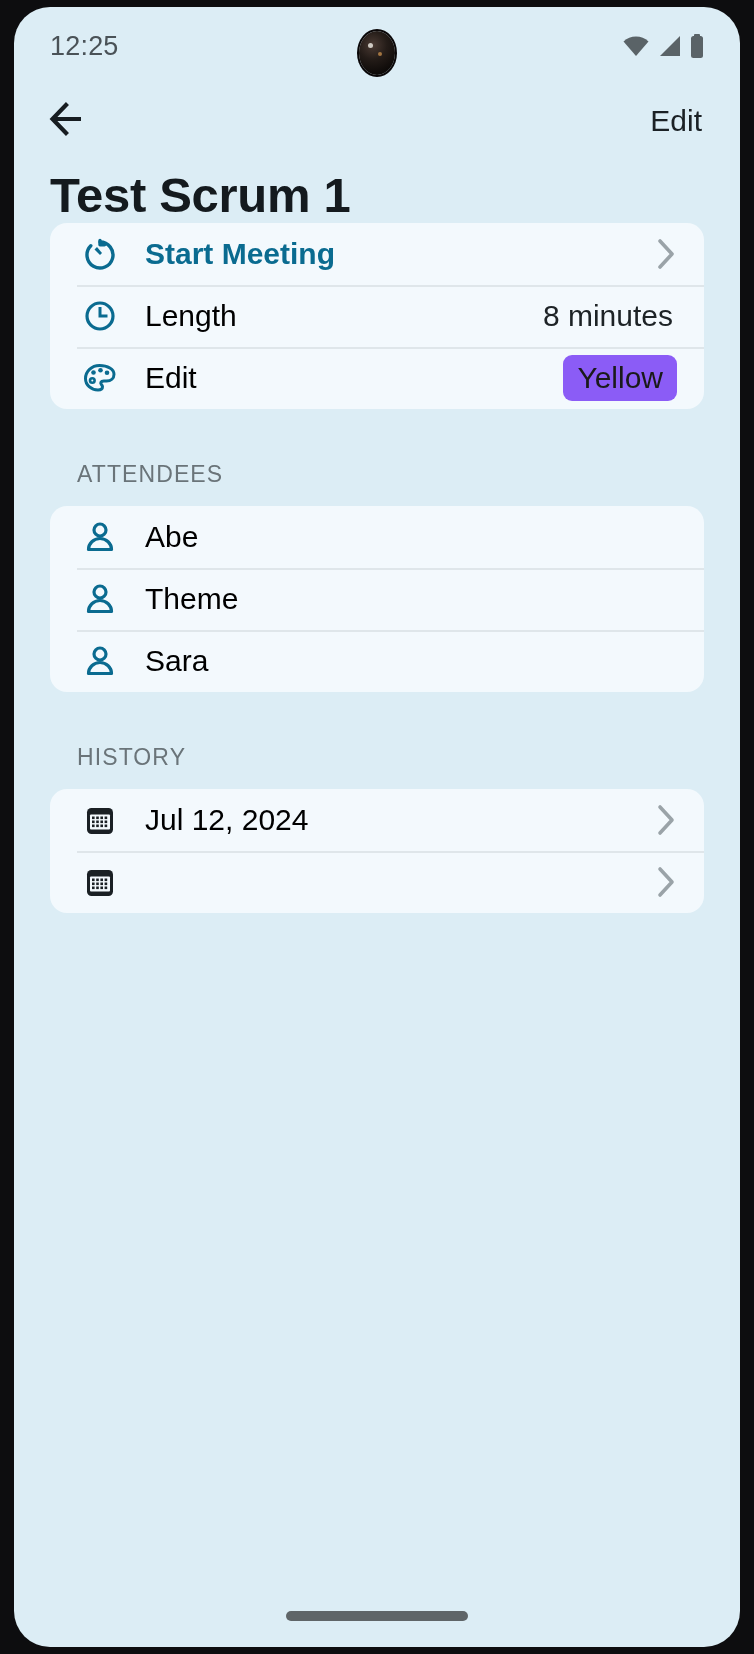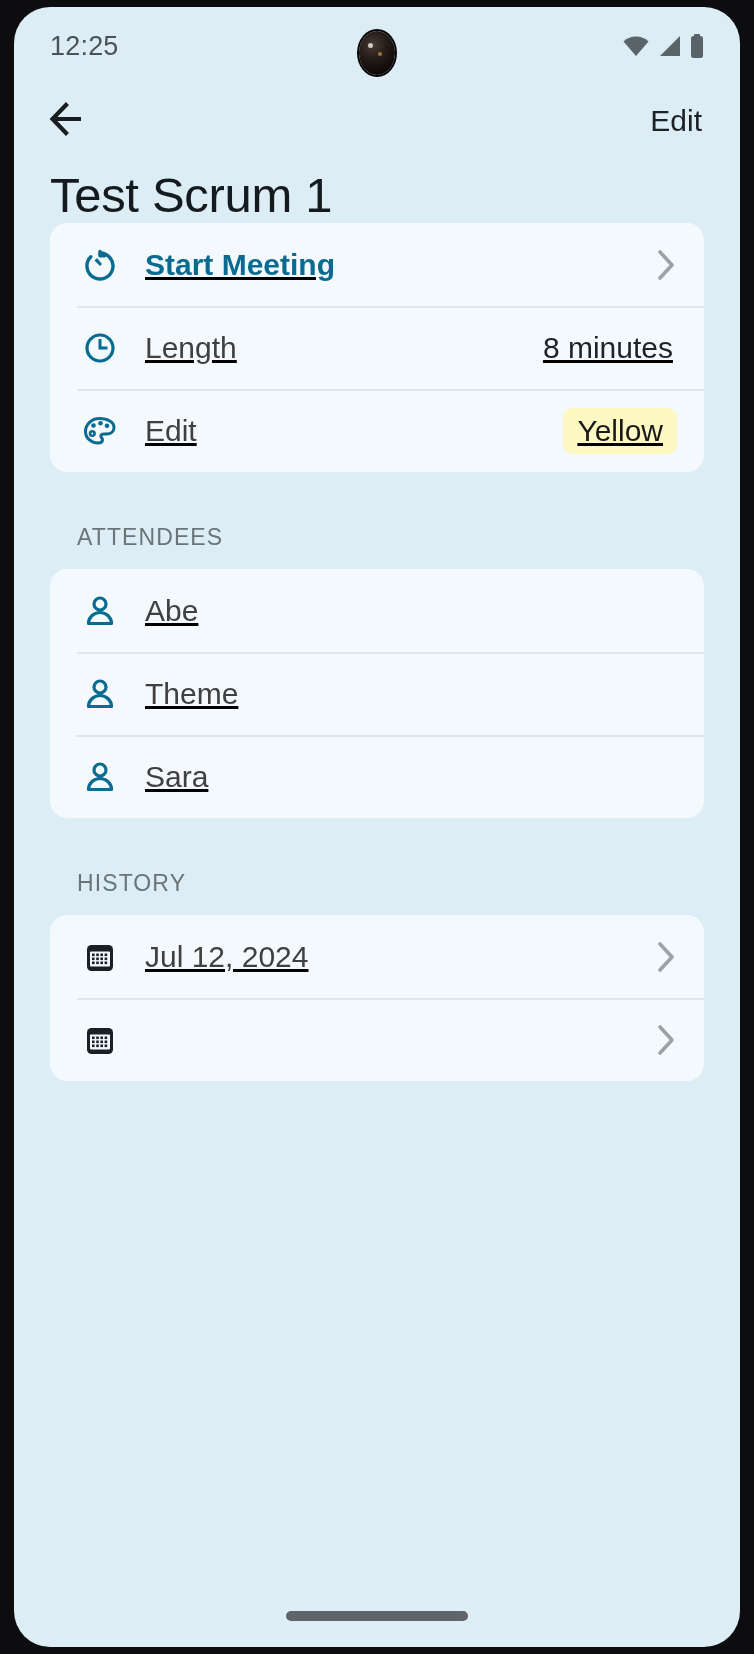--- a/index.html
+++ b/index.html
@@ -75,7 +75,7 @@
   
   .page-title {
     font-size:49px;
-    font-weight:normal;
+    font-weight:bold;
     color:#141a1e;
     padding:10px 40px 0 36px;
     letter-spacing:-0.3px;

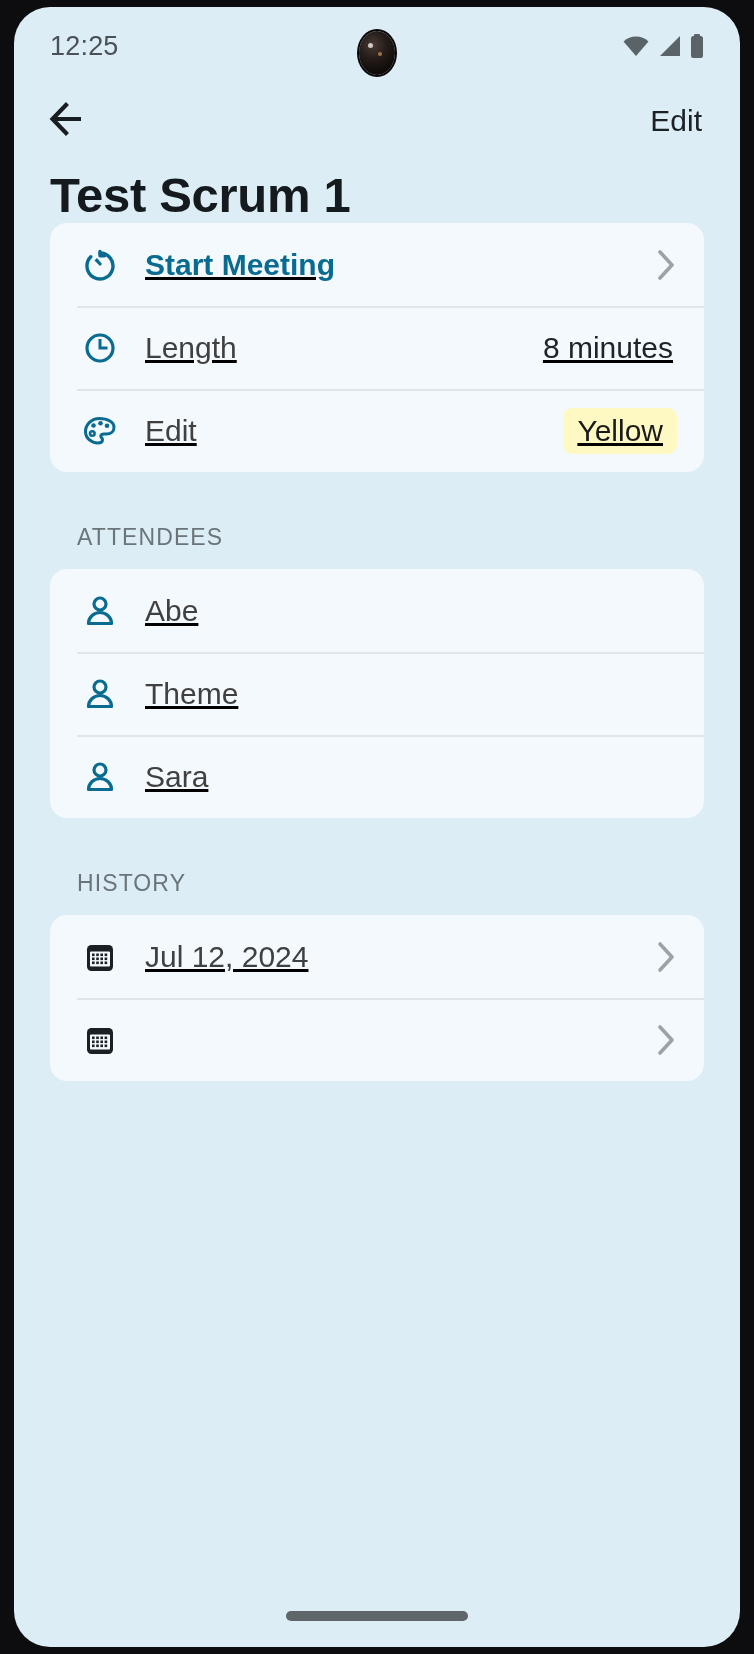--- a/index.html
+++ b/index.html
@@ -103,11 +103,10 @@
   .row {
     display:flex;
     align-items:center;
-    height:83px;
+    height:62px;
     padding:0 27px;
     position:relative;
     cursor:default;
-    text-decoration:underline;
   }
   .row.tappable { cursor:pointer; }
   .row + .row::before {

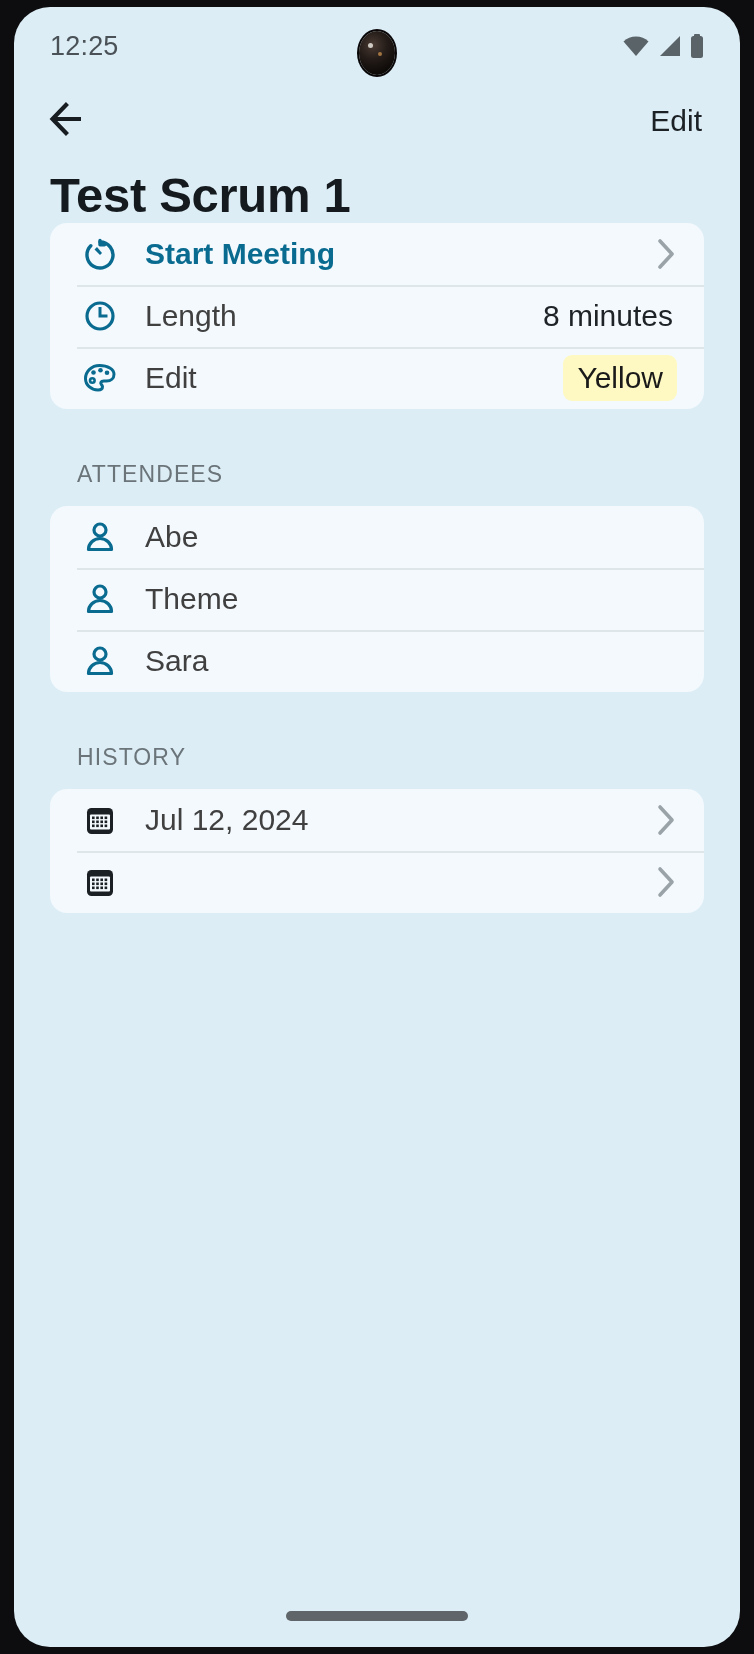--- a/index.html
+++ b/index.html
@@ -124,7 +124,7 @@
   .row-icon svg { display:block; }
   .row-label {
     font-size:30px;
-    color:#404040;
+    color:#000000;
     margin-left:22px;
     white-space:nowrap;
   }

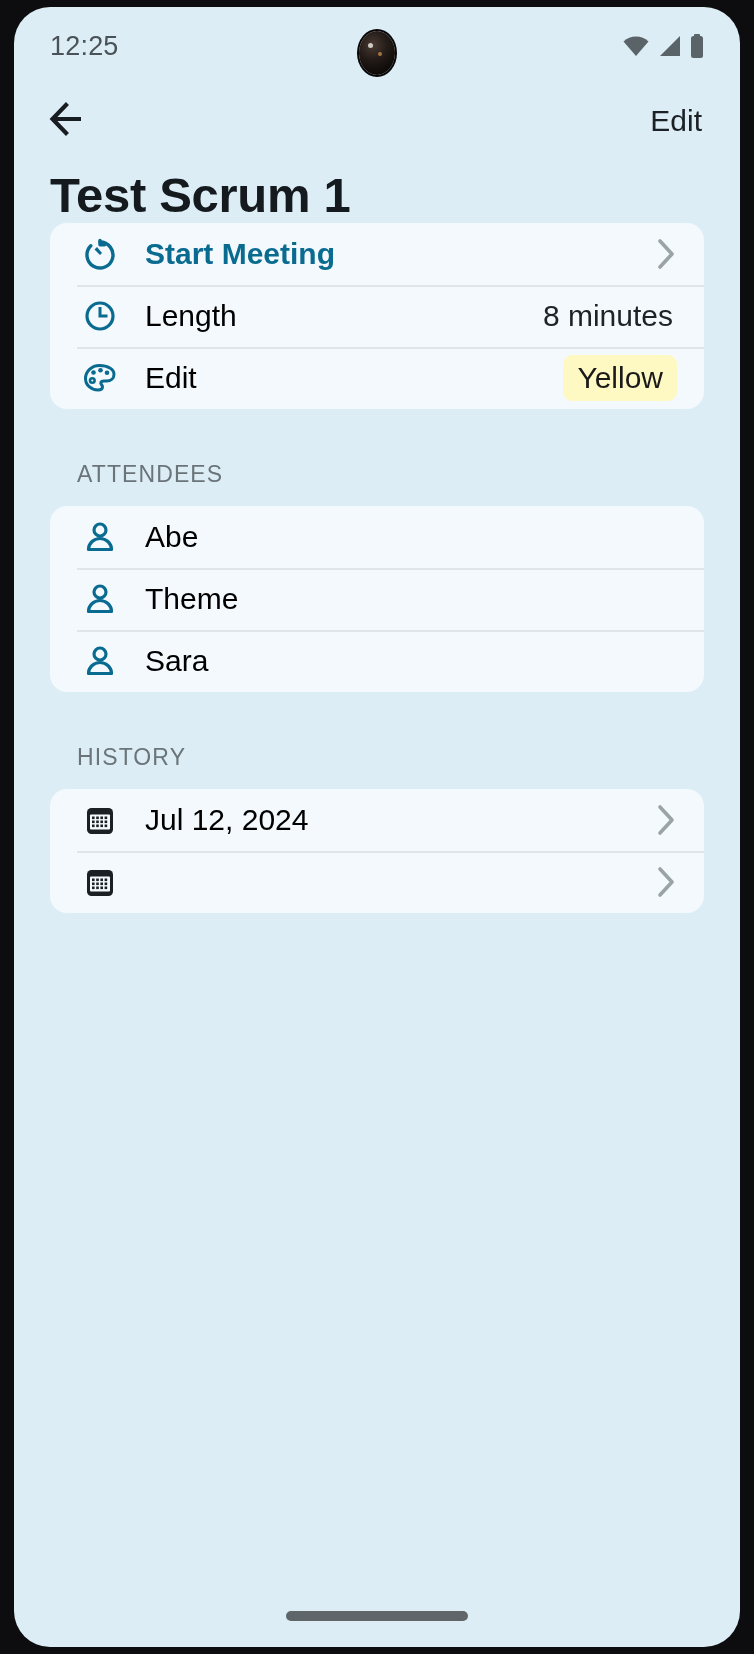--- a/index.html
+++ b/index.html
@@ -140,7 +140,7 @@
     white-space:nowrap;
   }
   .badge {
-    background:#fef9c3;
+    background:#8b5cf6;
     color:#1a1a1a;
     font-size:30px;
     padding:6px 14px;

